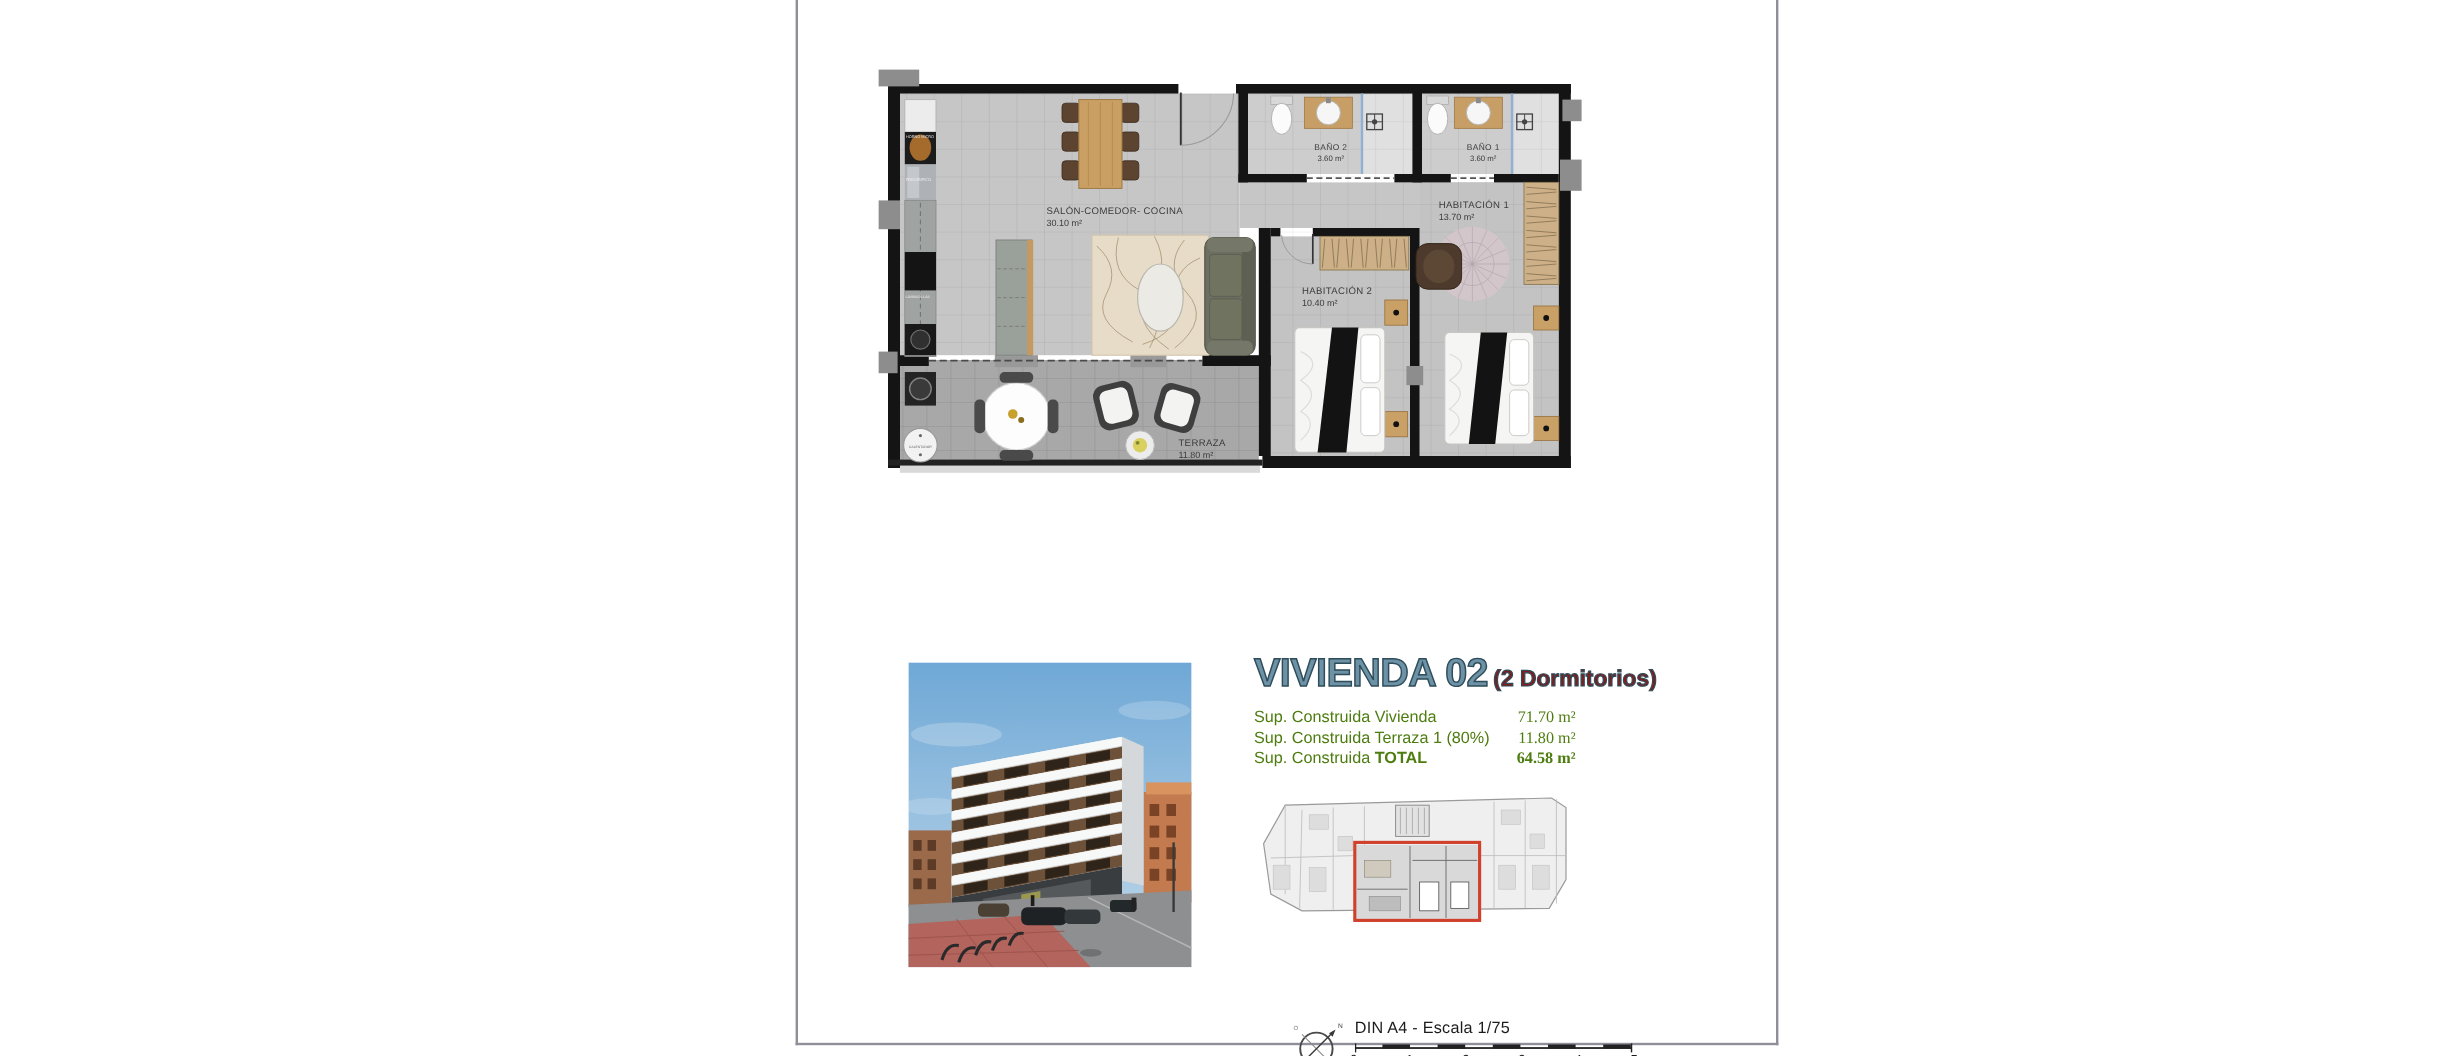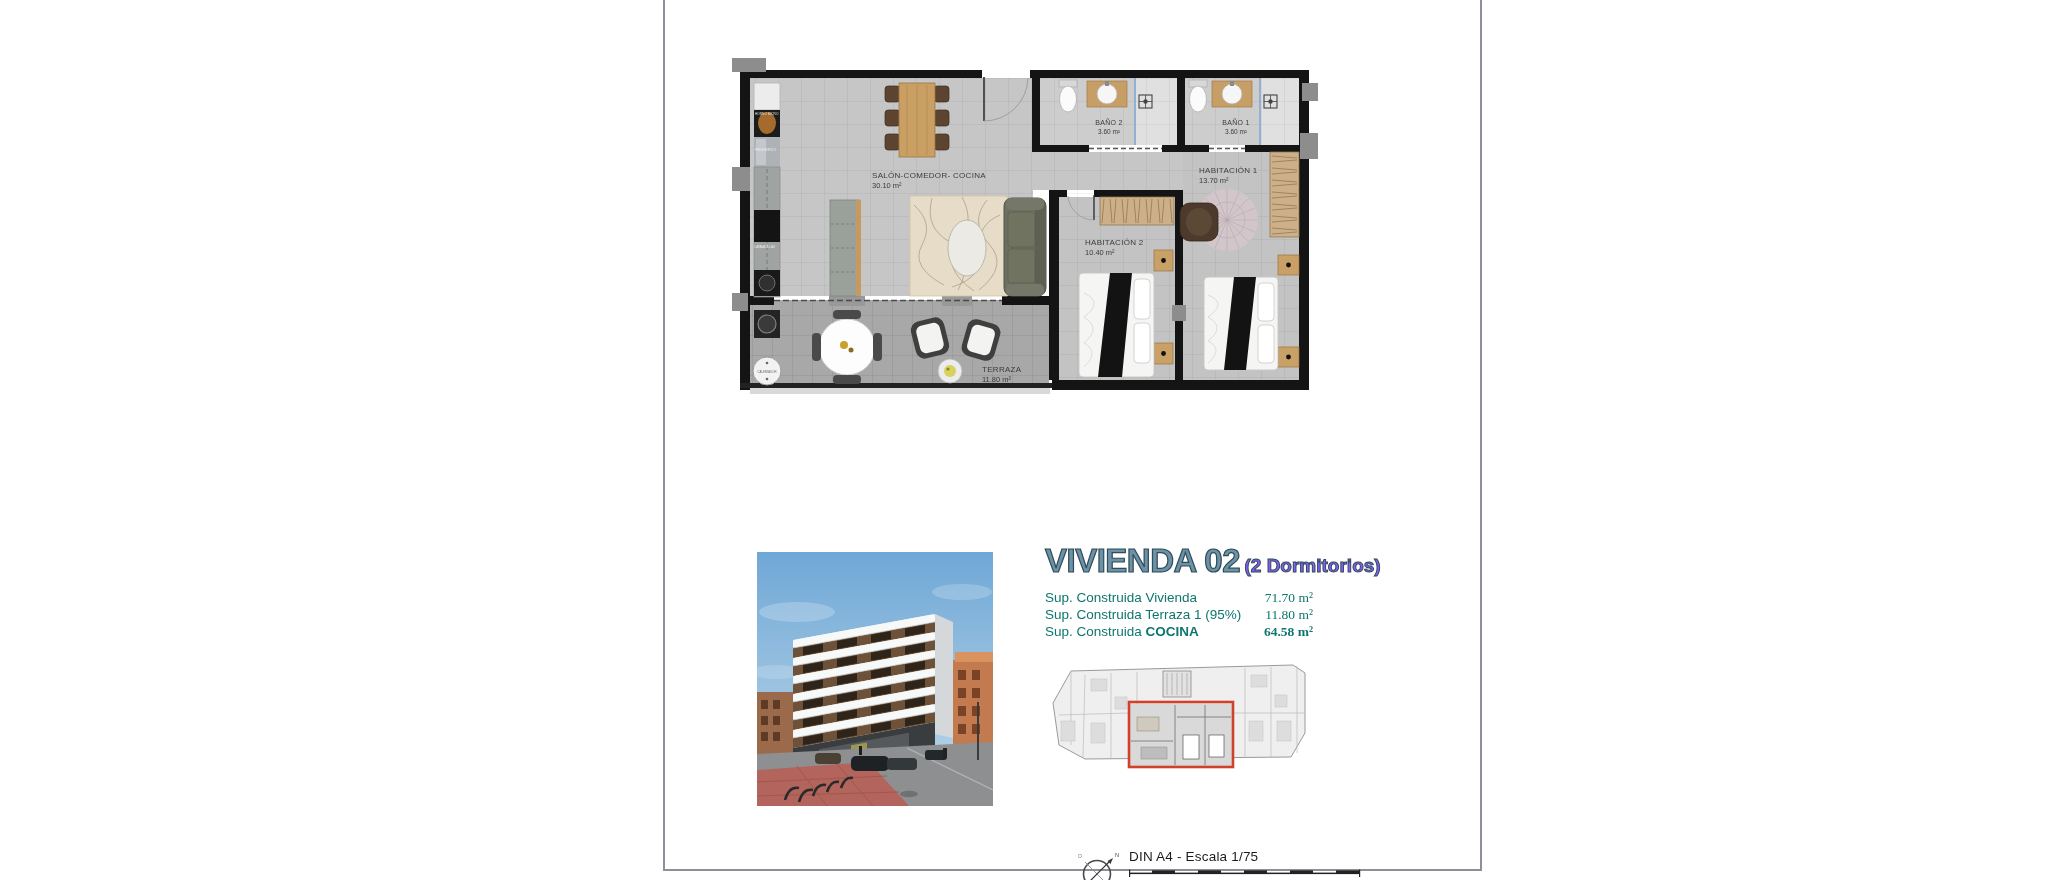--- a/index.html
+++ b/index.html
@@ -13,7 +13,7 @@
   .title-row{white-space:nowrap;}
   .title{font-size:33px;font-weight:bold;letter-spacing:-0.5px;color:#6d91a5;
     -webkit-text-stroke:1.2px #2e4c5a;}
-  .subtitle{font-size:19px;font-weight:bold;color:#8b5cf6;-webkit-text-stroke:1px #2e4c5a;}
+  .subtitle{font-size:19px;font-weight:bold;color:#7f1d1d;-webkit-text-stroke:1px #2e4c5a;}
   .specs{margin-top:9px;font-size:13.5px;color:#0f766e;line-height:17px;}
   .spec-row{display:flex;justify-content:space-between;}
   .spec-row .val{text-align:right;font-family:Liberation Serif, serif;}

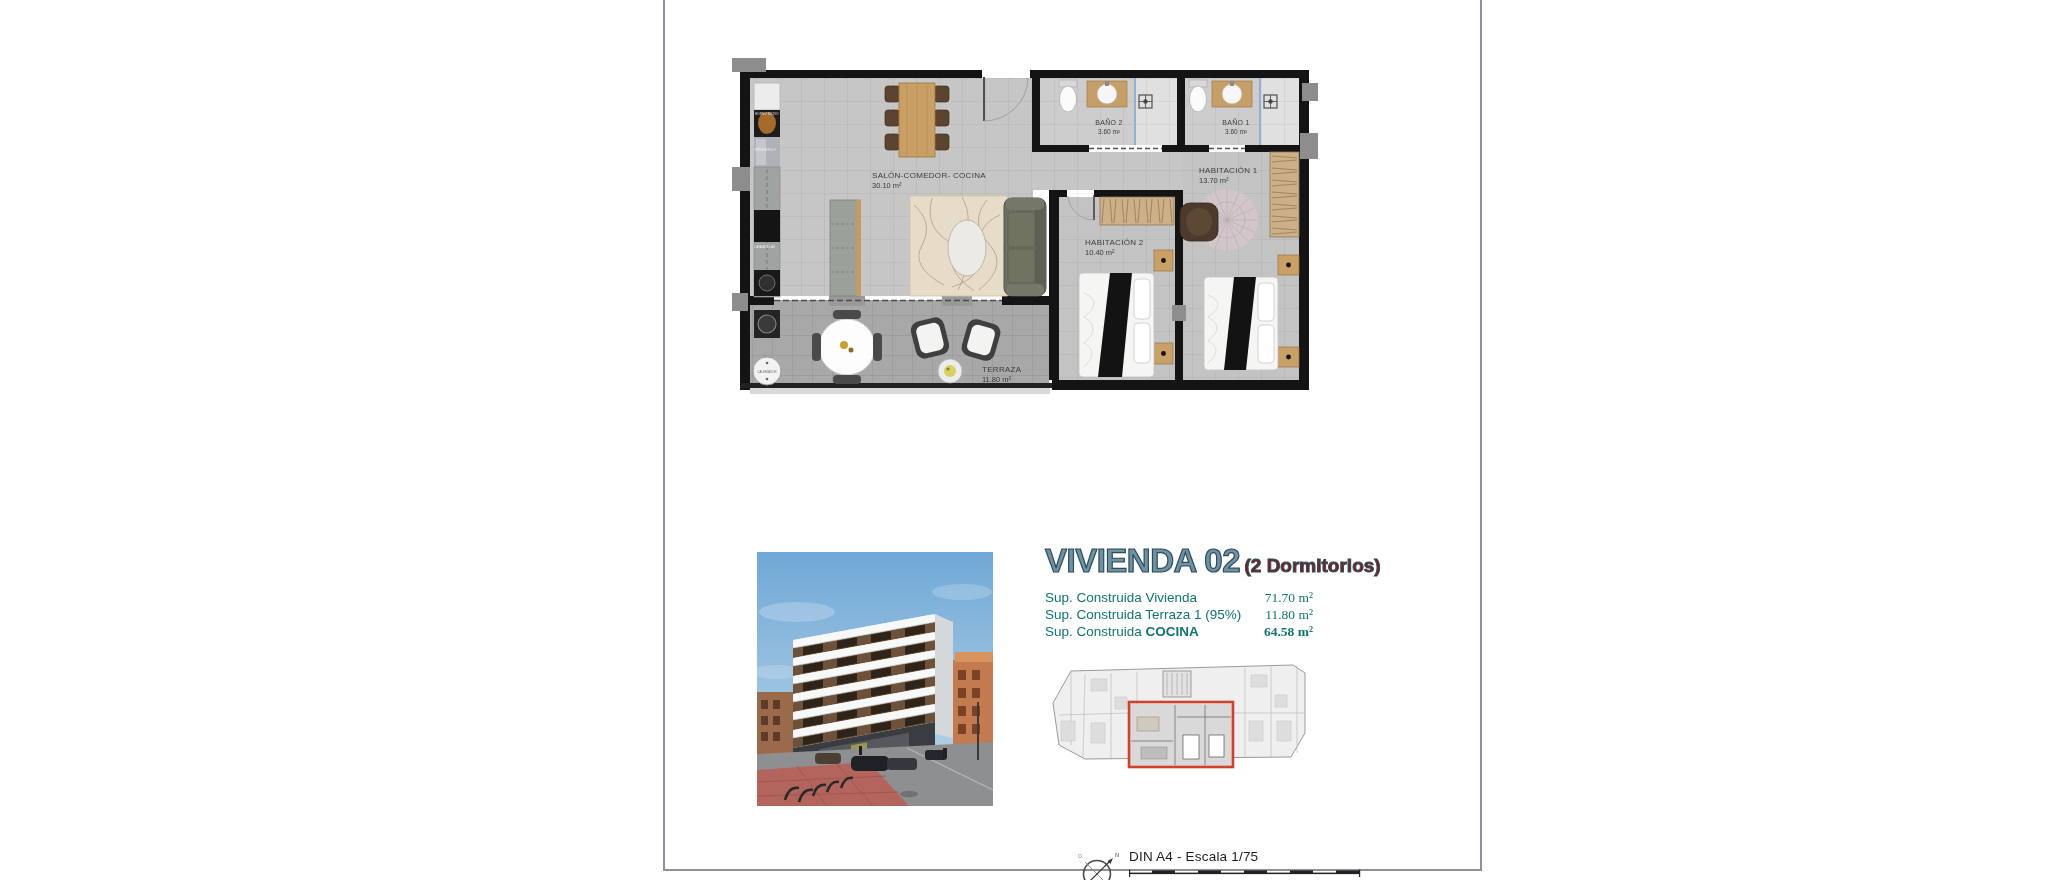--- a/index.html
+++ b/index.html
@@ -14,7 +14,7 @@
   .title{font-size:33px;font-weight:bold;letter-spacing:-0.5px;color:#6d91a5;
     -webkit-text-stroke:1.2px #2e4c5a;}
   .subtitle{font-size:19px;font-weight:bold;color:#7f1d1d;-webkit-text-stroke:1px #2e4c5a;}
-  .specs{margin-top:9px;font-size:13.5px;color:#0f766e;line-height:17px;}
+  .specs{margin-top:9px;font-size:13.5px;color:#4d7c0f;line-height:17px;}
   .spec-row{display:flex;justify-content:space-between;}
   .spec-row .val{text-align:right;font-family:Liberation Serif, serif;}
   .spec-row.total .name,.spec-row.total .val{font-weight:bold;}

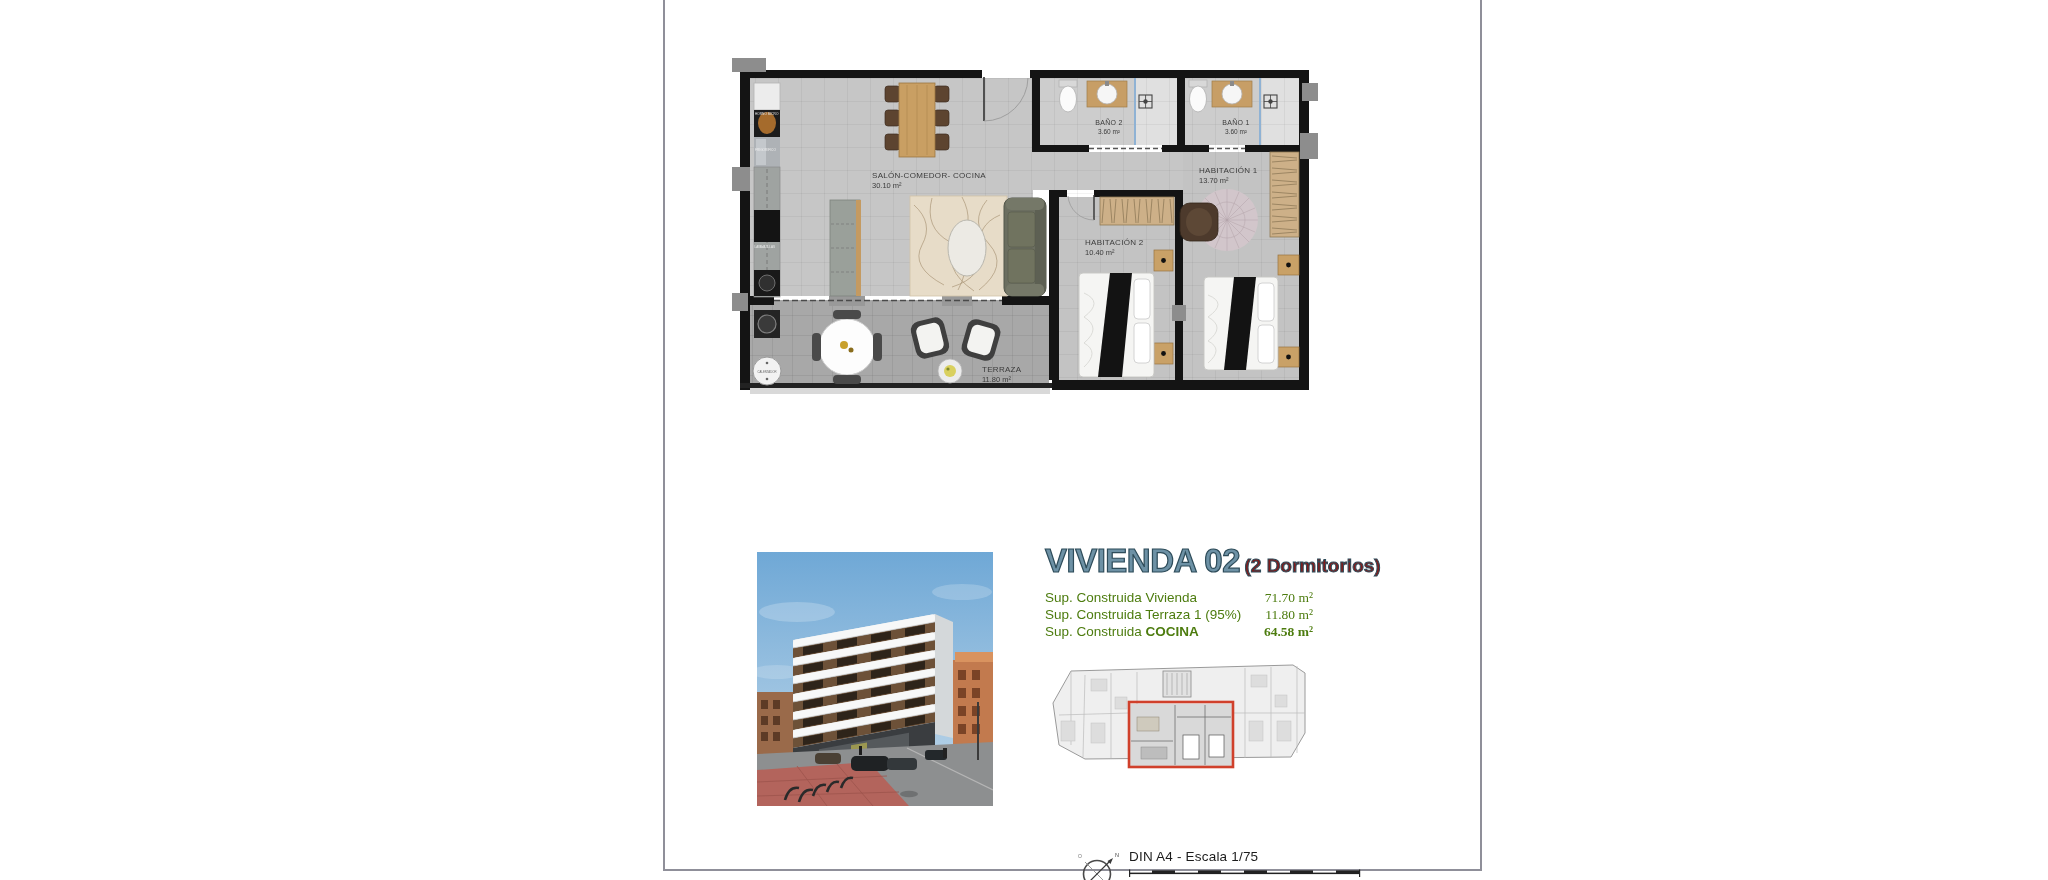--- a/index.html
+++ b/index.html
@@ -429,7 +429,7 @@
         <span class="val">71.70 m²</span>
       </div>
       <div class="spec-row">
-        <span class="lbl"><span>Sup. Construida</span> <span class="name">Terraza 1 (95%)</span></span>
+        <span class="lbl"><span>Sup. Construida</span> <span class="name">Terraza 1 (80%)</span></span>
         <span class="val">11.80 m²</span>
       </div>
       <div class="spec-row total">

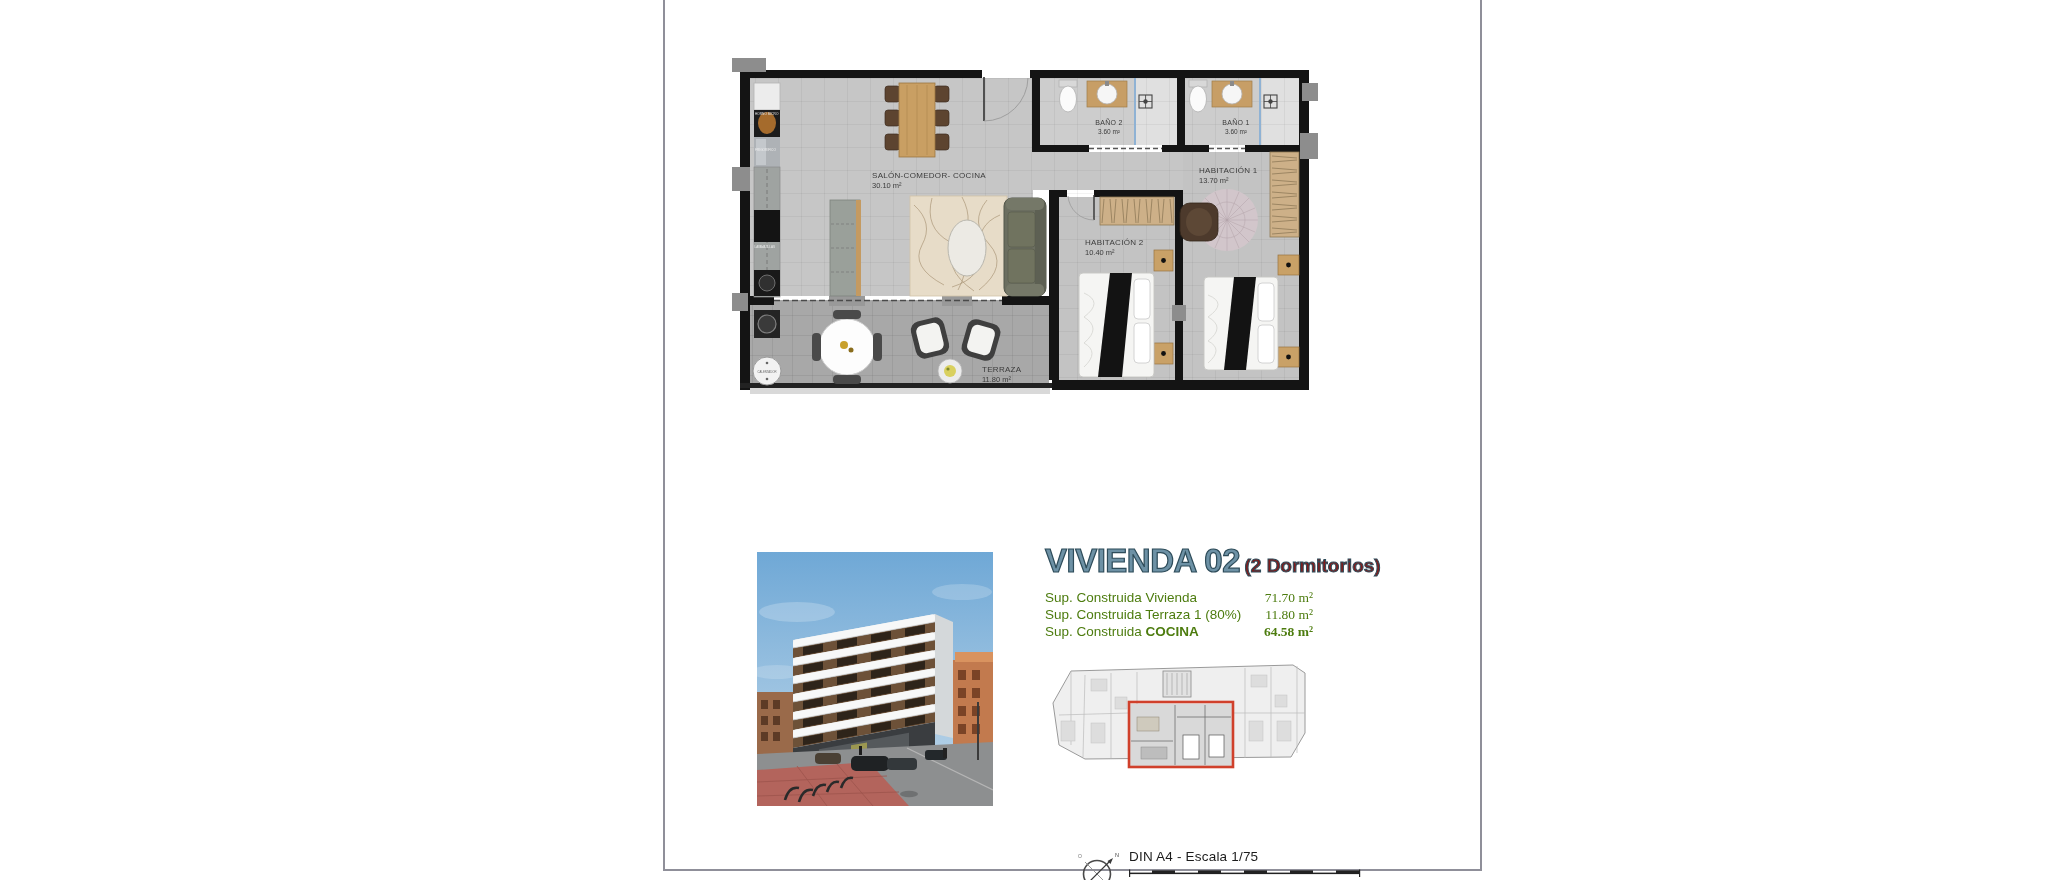--- a/index.html
+++ b/index.html
@@ -433,7 +433,7 @@
         <span class="val">11.80 m²</span>
       </div>
       <div class="spec-row total">
-        <span class="lbl"><span>Sup. Construida</span> <span class="name">COCINA</span></span>
+        <span class="lbl"><span>Sup. Construida</span> <span class="name">TOTAL</span></span>
         <span class="val">64.58 m²</span>
       </div>
     </div>

